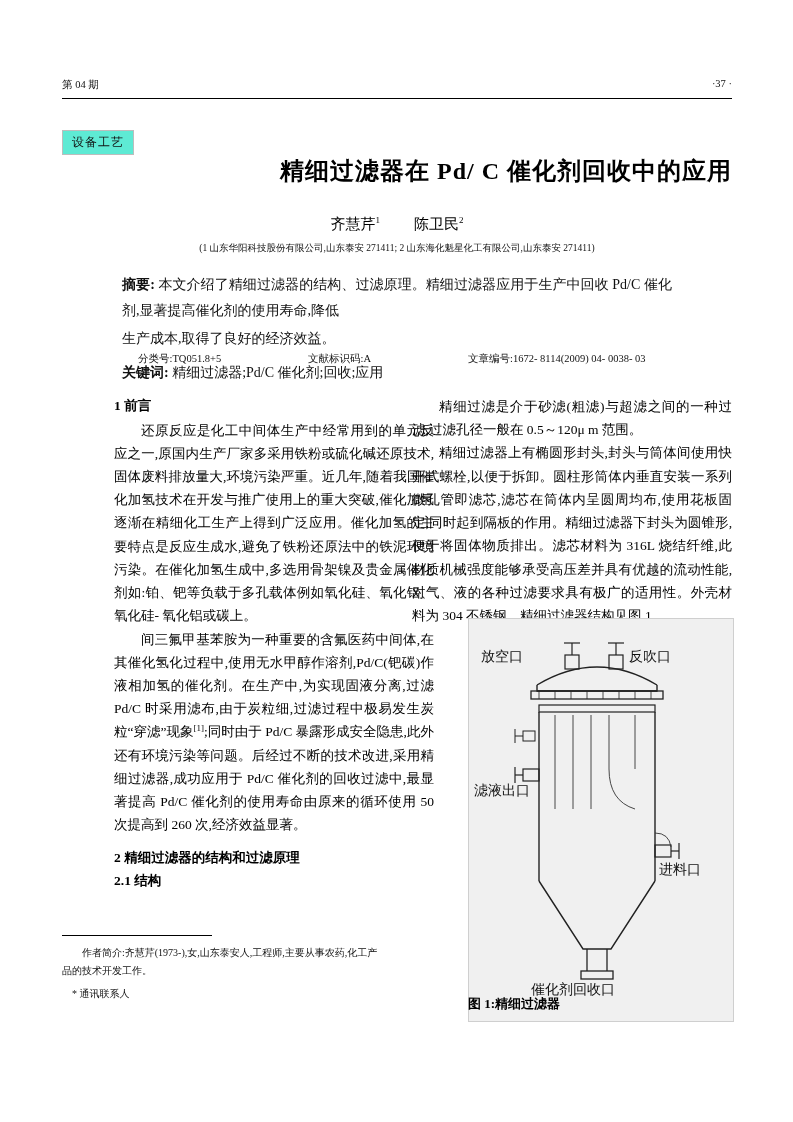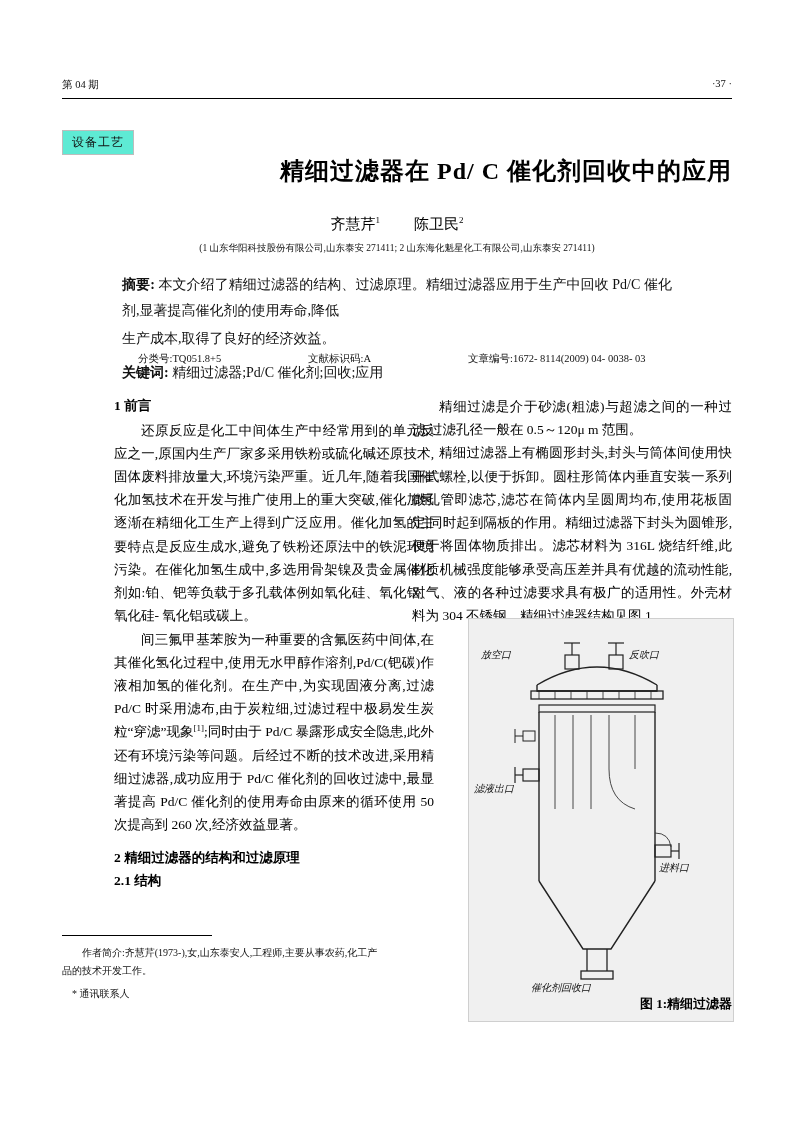--- a/index.html
+++ b/index.html
@@ -186,10 +186,9 @@
   }
   .fig-label {
     position: absolute;
-    font-size: 10px;
+    font-size: 14px;
     color: #111;
     white-space: nowrap;
-    font-style: italic;
   }
   .fig-svg { position: absolute; left: 0; top: 0; }
 </style>

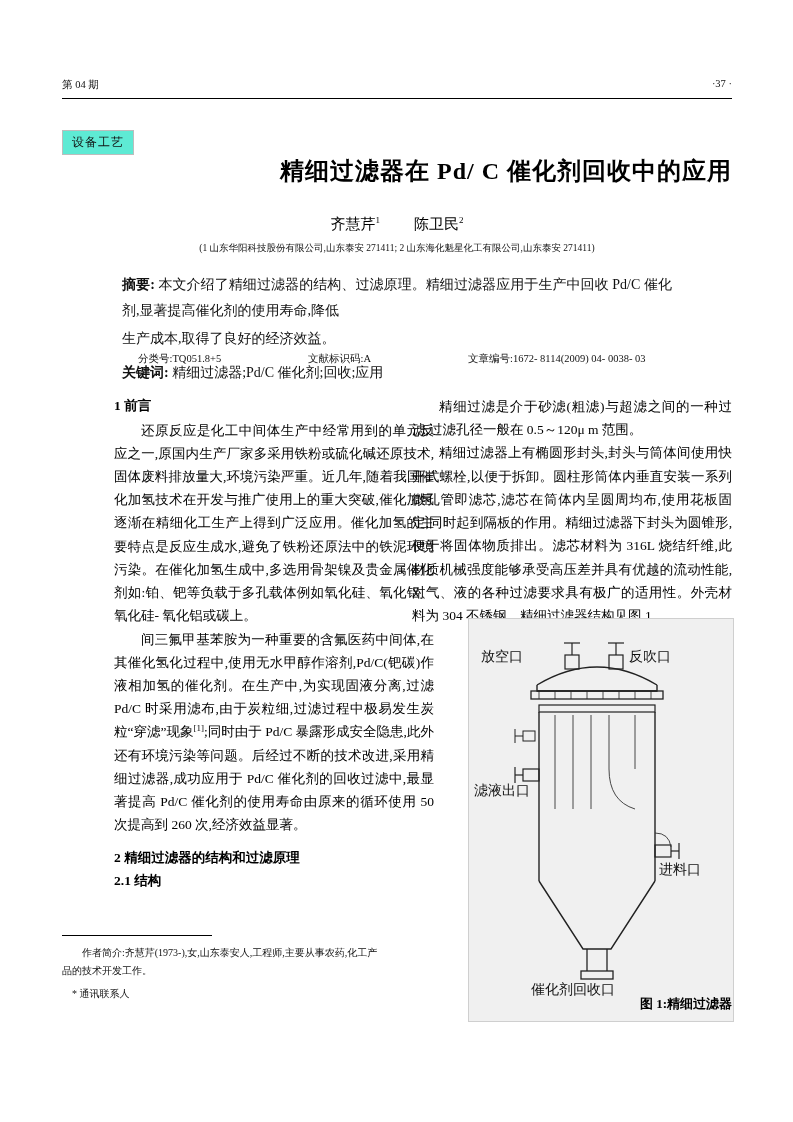--- a/index.html
+++ b/index.html
@@ -180,7 +180,7 @@
     left: 468px;
     top: 995px;
     width: 264px;
-    text-align: right;
+    text-align: left;
     font-size: 13px;
     font-weight: bold;
   }

